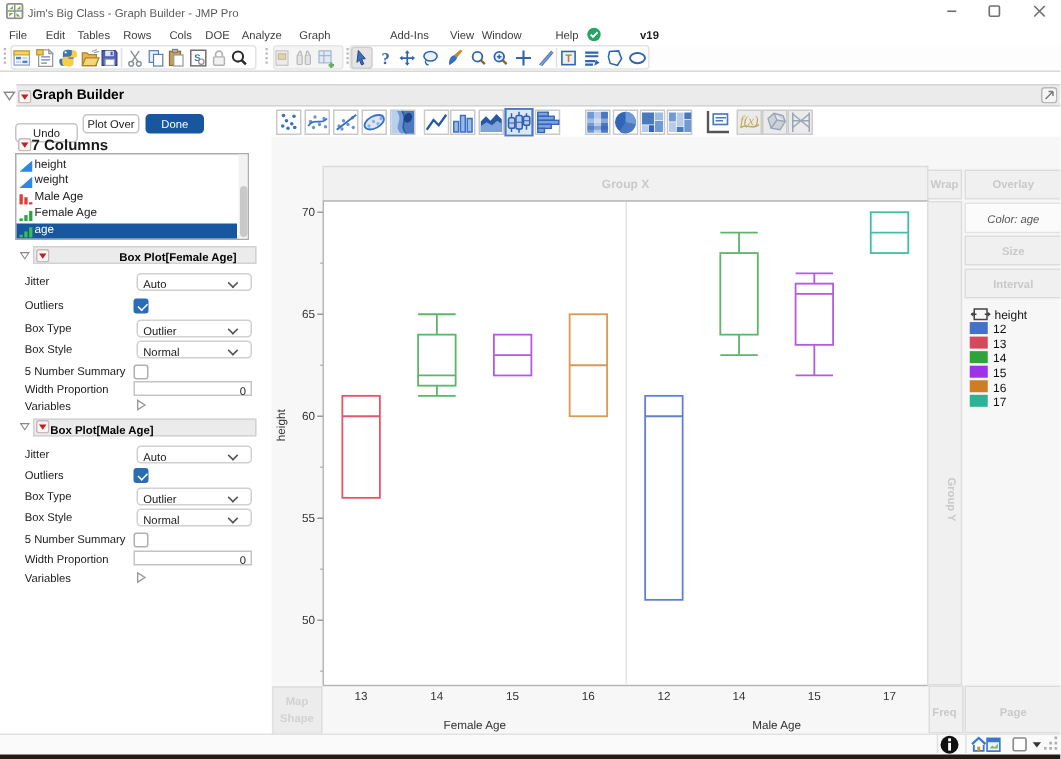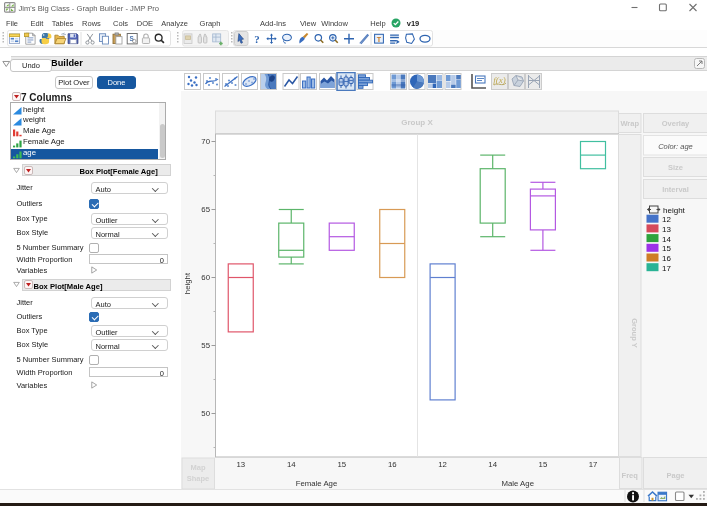--- a/index.html
+++ b/index.html
@@ -45,7 +45,7 @@
       <span style="position:absolute;left:308px;transform:translateX(-50%);">View</span>
       <span style="position:absolute;left:334.5px;transform:translateX(-50%);">Window</span>
       <span style="position:absolute;left:378px;transform:translateX(-50%);">Help</span>
-      <span style="position:absolute;left:413px;transform:translateX(-50%);font-weight:bold;color:#222;">v19</span>
+      <span style="position:absolute;left:433px;transform:translateX(-50%);font-weight:bold;color:#222;">v19</span>
     </div>
   <svg class="abs" style="left:391px;top:18px;" width="10" height="10" viewBox="0 0 12 12">
     <circle cx="6" cy="6" r="5.4" fill="#27a464"></circle>

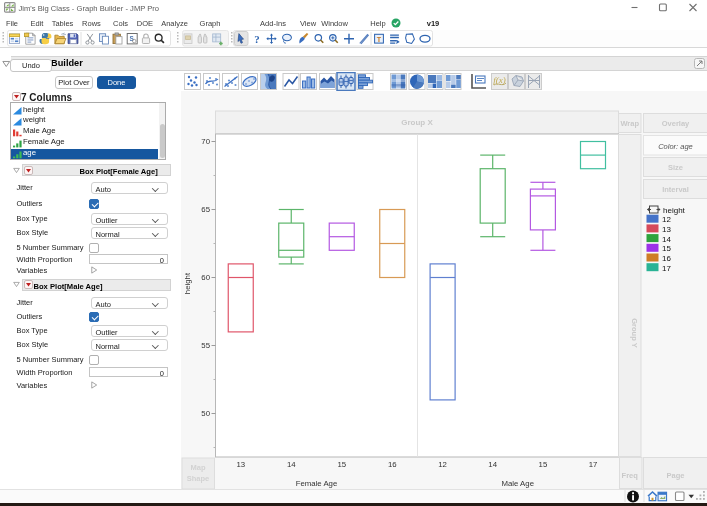--- a/index.html
+++ b/index.html
@@ -233,7 +233,7 @@
     <path d="M3 8 L8 3 M8 3 L5 3 M8 3 L8 6" stroke="#7a7a7a" fill="none"></path>
   </svg>
 
-  <div class="abs txt" style="left:10px;top:59px;width:42px;height:13px;background:#ffffff;border:1px solid #c6c6c6;border-radius:3px;font-size:7.5px;color:#1a1a1a;text-align:center;line-height:12px;box-sizing:border-box;">Undo</div>
+  <div class="abs txt" style="left:10px;top:82px;width:42px;height:13px;background:#ffffff;border:1px solid #c6c6c6;border-radius:3px;font-size:7.5px;color:#1a1a1a;text-align:center;line-height:12px;box-sizing:border-box;">Undo</div>
   <div class="abs txt" style="left:55px;top:75.5px;width:38px;height:13px;background:#ffffff;border:1px solid #c6c6c6;border-radius:3px;font-size:7.5px;color:#1a1a1a;text-align:center;line-height:12px;box-sizing:border-box;">Plot Over</div>
   <div class="abs txt" style="left:97px;top:75.5px;width:39px;height:13px;background:#16579f;border:1px solid #16579f;border-radius:3px;font-size:7.5px;font-weight:normal;color:#ffffff;text-align:center;line-height:12px;box-sizing:border-box;">Done</div>
 

